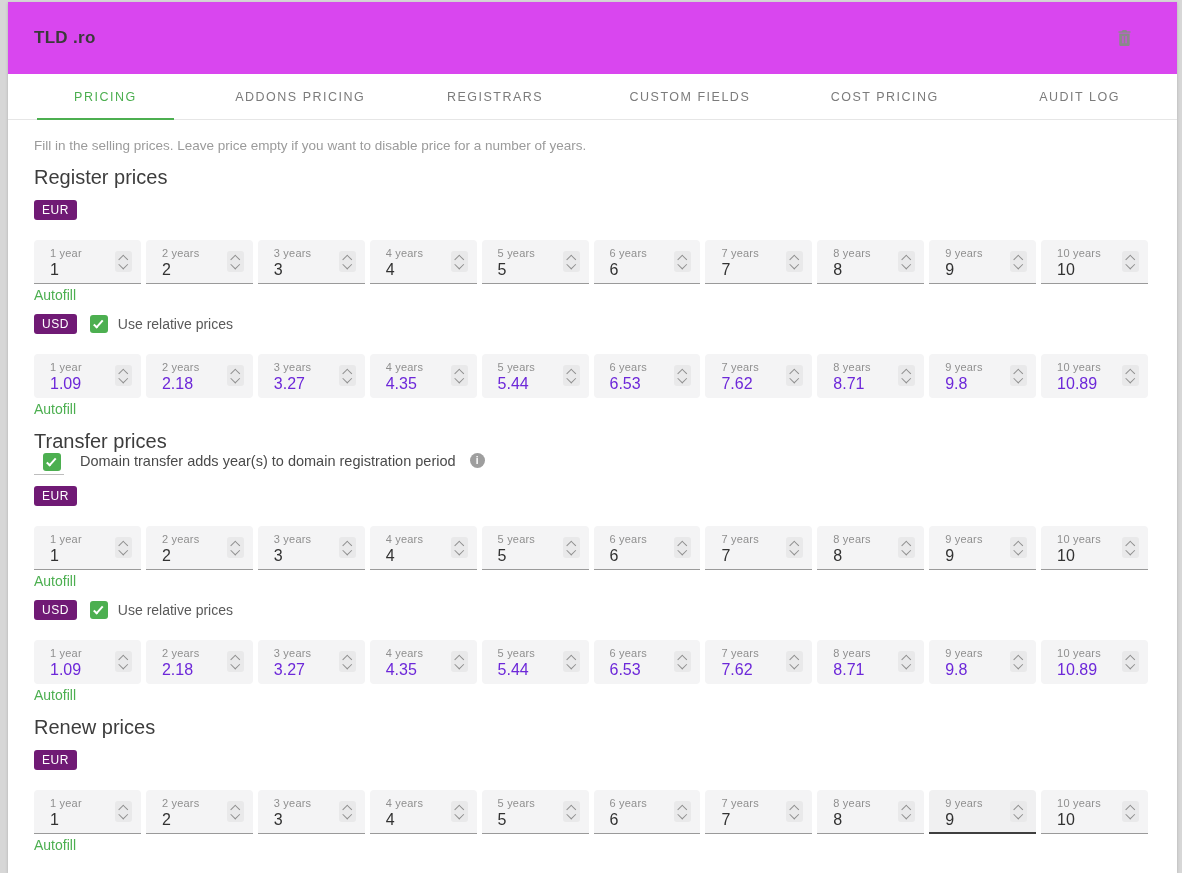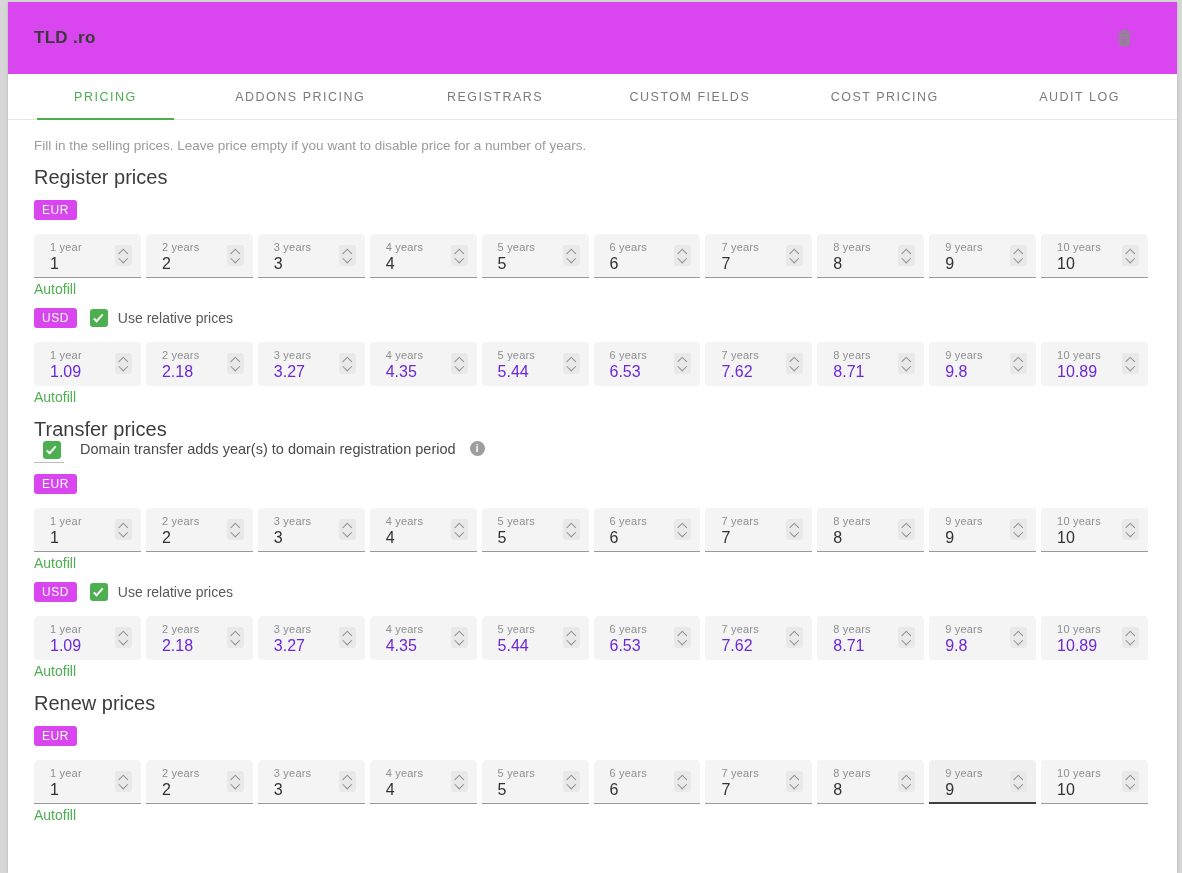--- a/index.html
+++ b/index.html
@@ -45,7 +45,7 @@
   .intro { margin:18px 0 0; font-size:13.5px; color:#9b9b9b; }
   .section-heading { margin:13px 0 0; font-size:20px; font-weight:400; color:#3d3d3d; }
   .badge {
-    display:inline-block; background:#d946ef; color:#fff;
+    display:inline-block; background:#701a75; color:#fff;
     font-size:12px; letter-spacing:.5px; padding:3px 8px; border-radius:3px;
   }
   .currency-header { margin-top:11px; display:flex; align-items:center; }

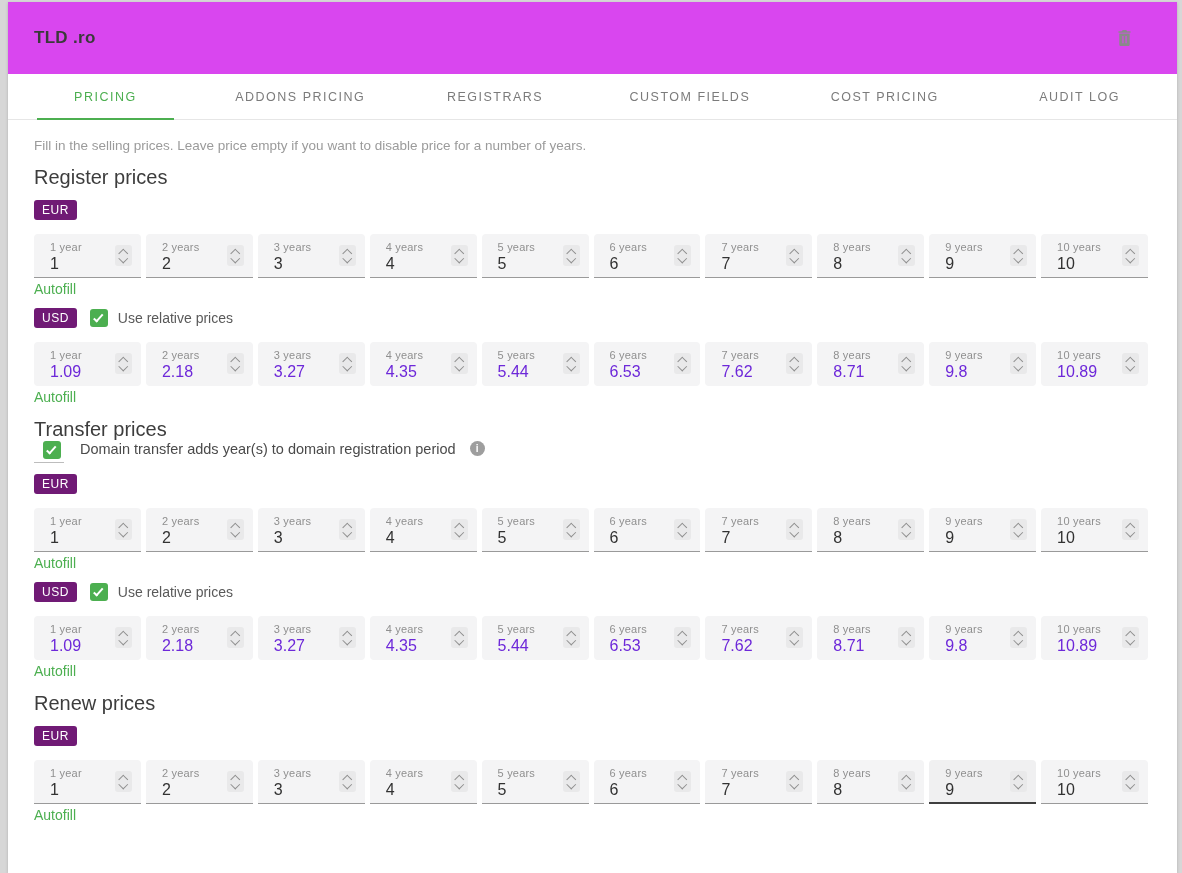--- a/index.html
+++ b/index.html
@@ -61,7 +61,7 @@
   .currency-header .checkbox { margin-left:13px; }
   .relative-label { margin-left:10px; font-size:14px; color:#595959; }
   .price-row {
-    margin-top:14px; display:grid;
+    margin-top:20px; display:grid;
     grid-template-columns:repeat(10,1fr); column-gap:5px;
   }
   .cell {

